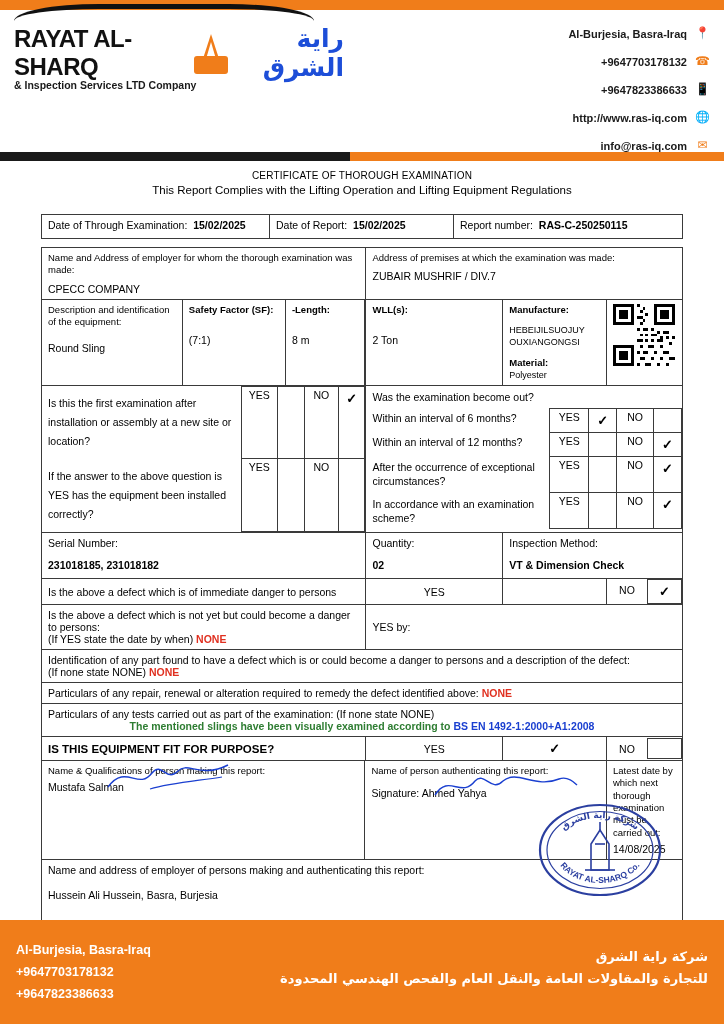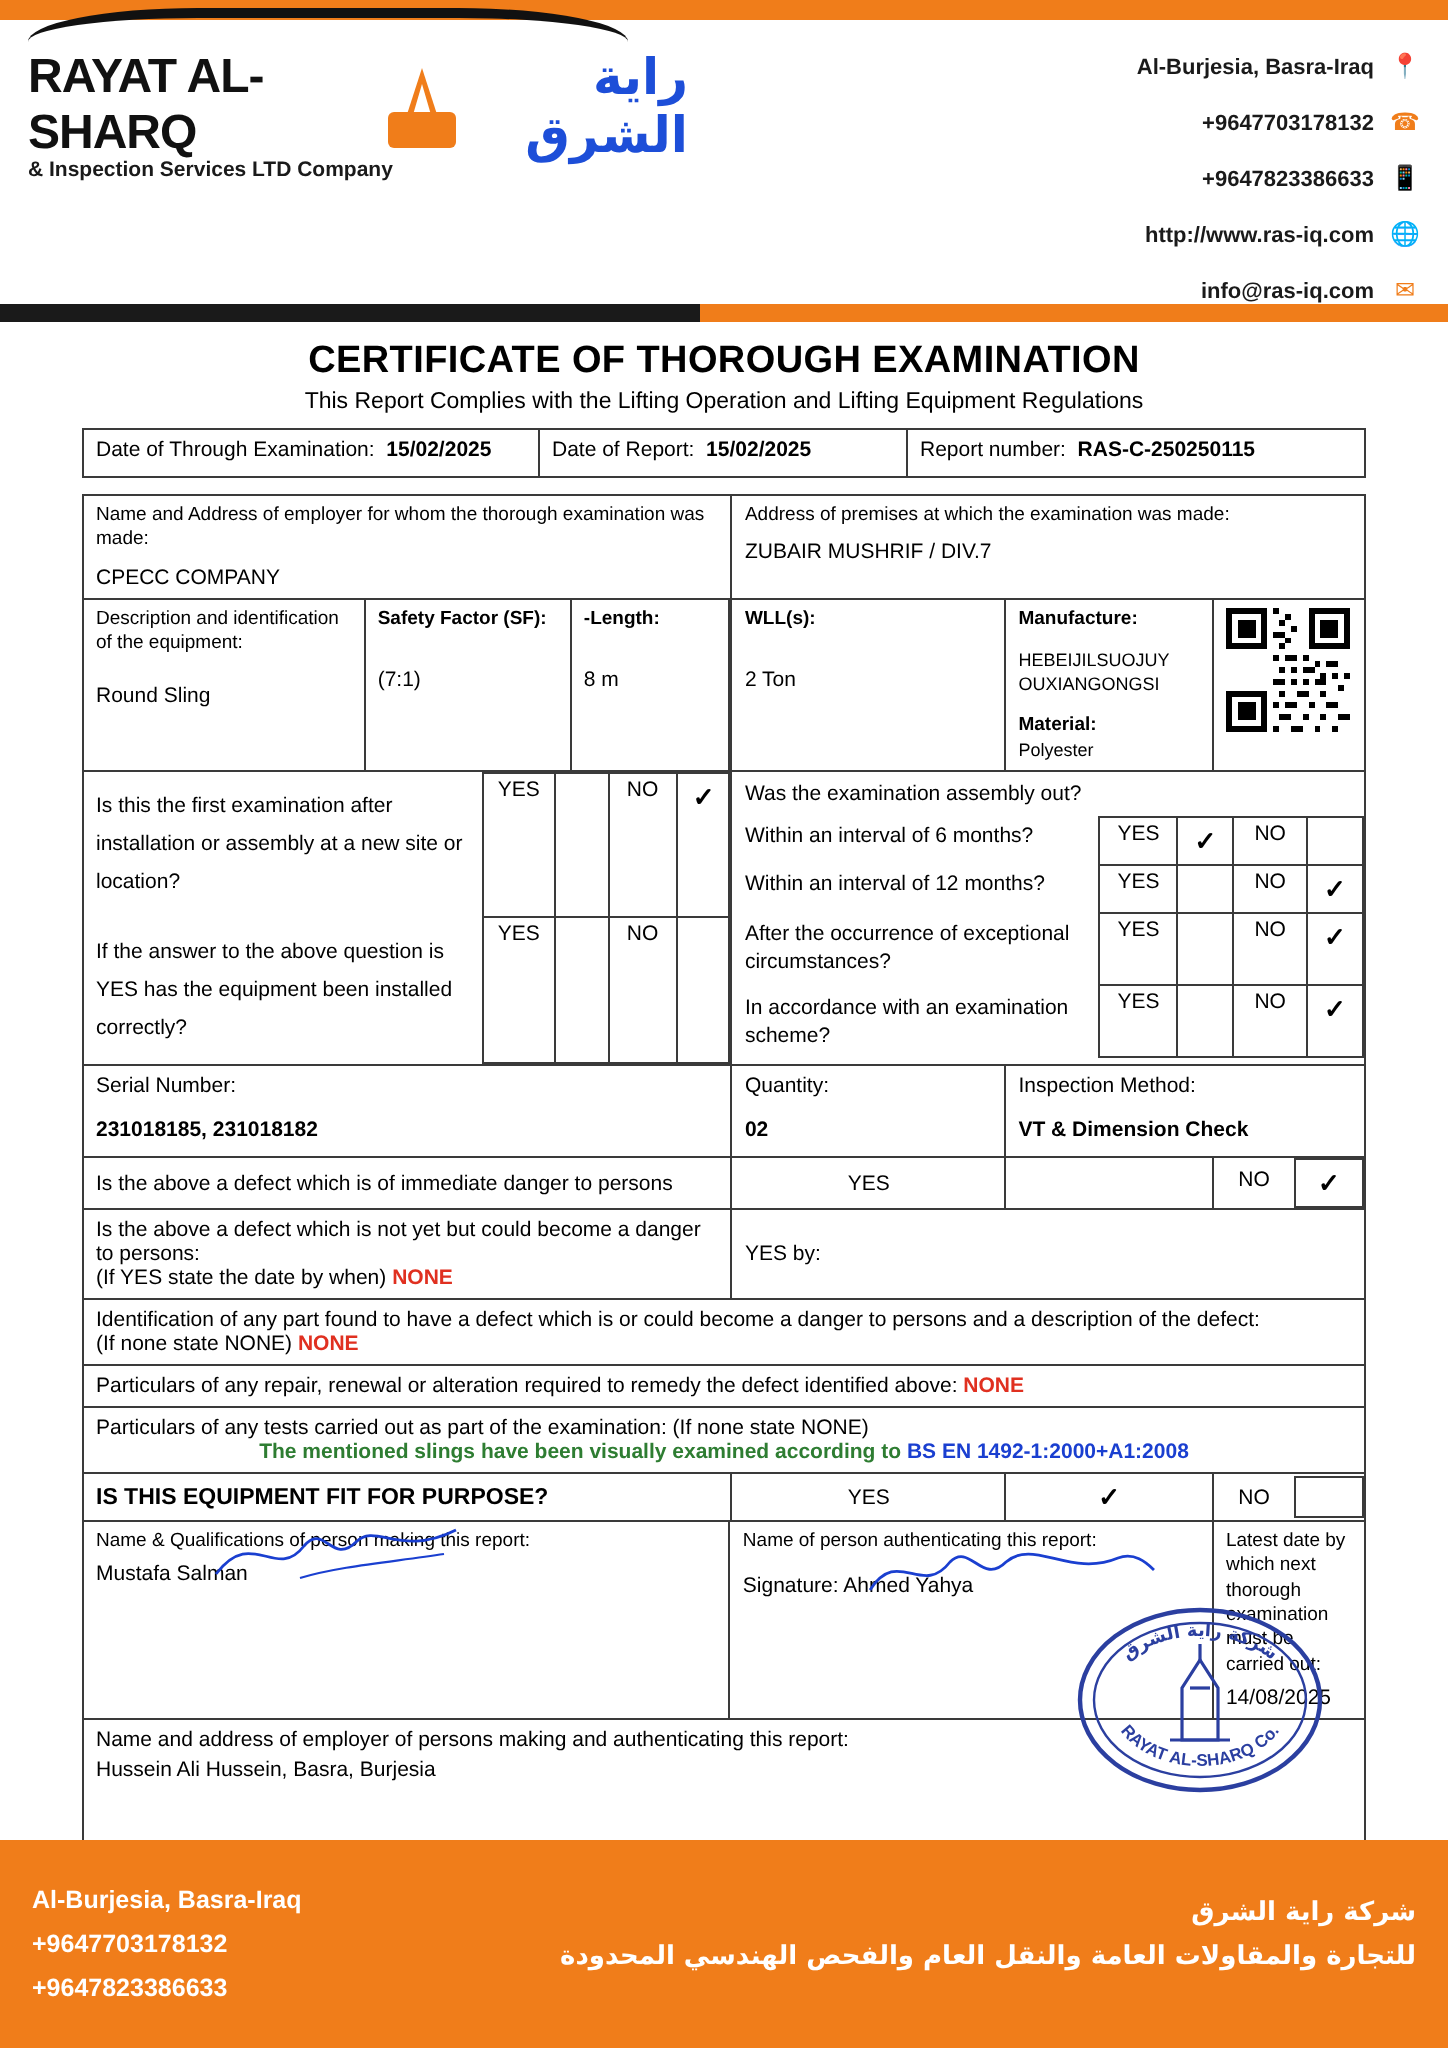--- a/index.html
+++ b/index.html
@@ -65,7 +65,7 @@
 
   
   .title-block { position:absolute; top:170px; left:0; width:724px; text-align:center; }
-  .title-main { font-size:19px; font-weight:bold; letter-spacing:0.2px; }
+  .title-main { font-size:10px; font-weight:normal; letter-spacing:0.2px; }
   .title-sub { font-size:11.5px; margin-top:3px; }
 
   

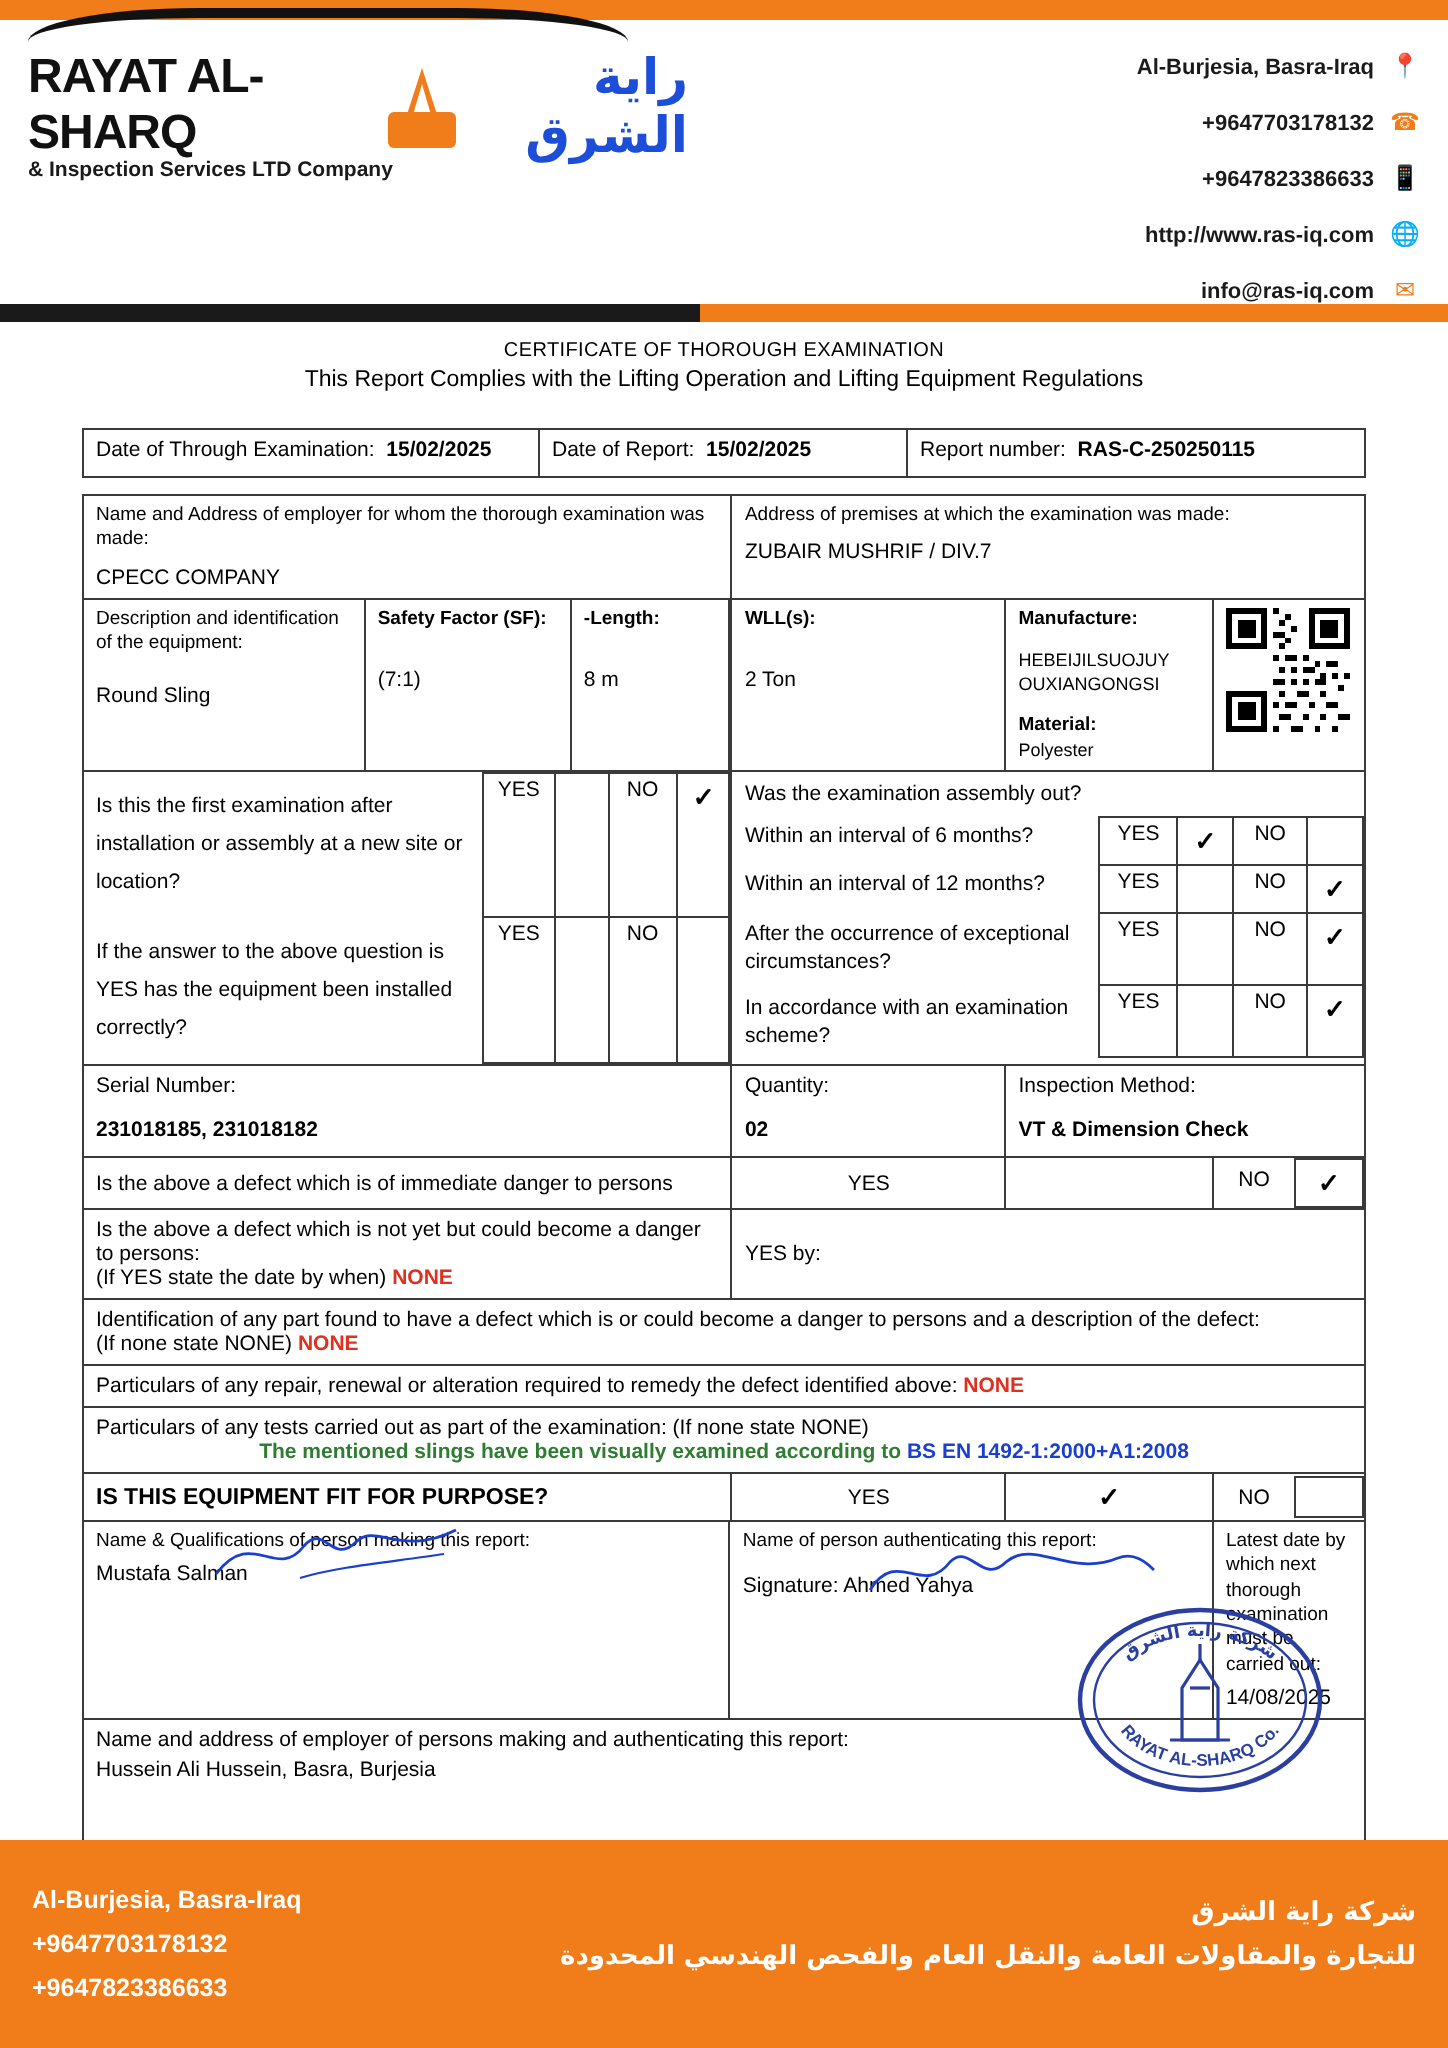--- a/index.html
+++ b/index.html
@@ -308,7 +308,7 @@
           <table style="width:100%;border-collapse:collapse;font-size:10.5px;">
             <tbody>
                   <tr>
-              <td colspan="5" style="border:0;padding:5px 6px;">Was the examination assembly out?</td>
+              <td colspan="5" style="border:0;padding:5px 6px;">Was the examination become out?</td>
             </tr>
             <tr>
               <td style="border:0;width:170px;padding:4px 6px;">Within an interval of 6 months?</td>

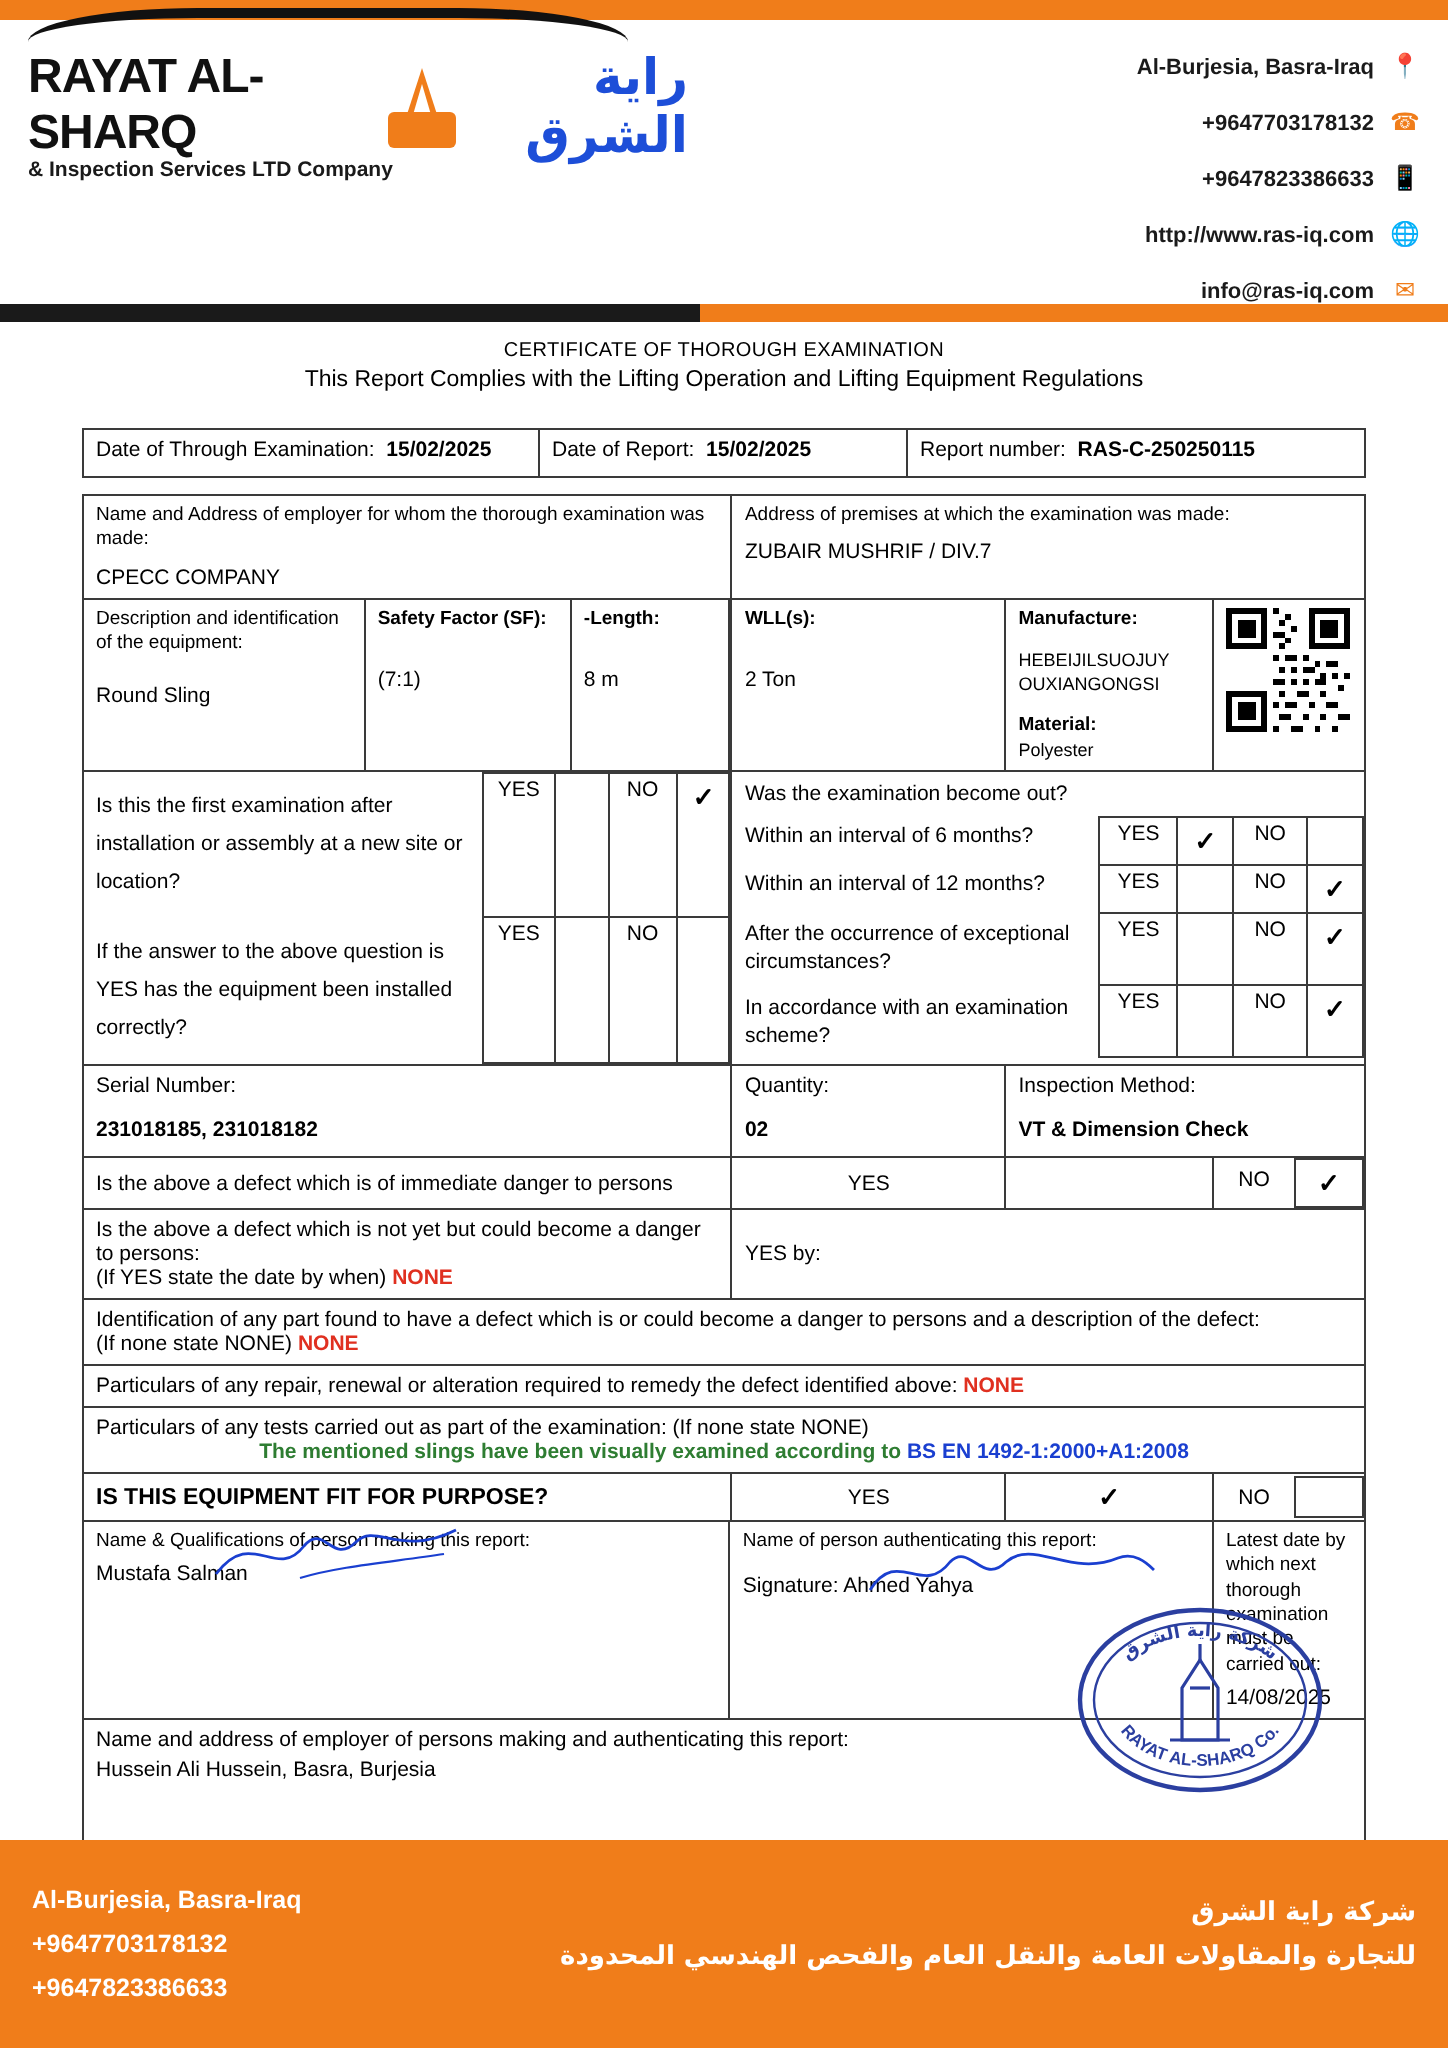--- a/index.html
+++ b/index.html
@@ -457,7 +457,7 @@
       <tr>
         <td colspan="7" style="height:120px;vertical-align:top;">
           <div>Name and address of employer of persons making and authenticating this report:</div>
-          <div style="margin-top:3px;">Hussein Ali Hussein, Basra, Burjesia</div>
+          <div style="margin-top:13px;">Hussein Ali Hussein, Basra, Burjesia</div>
         </td>
       </tr>
     </tbody>

